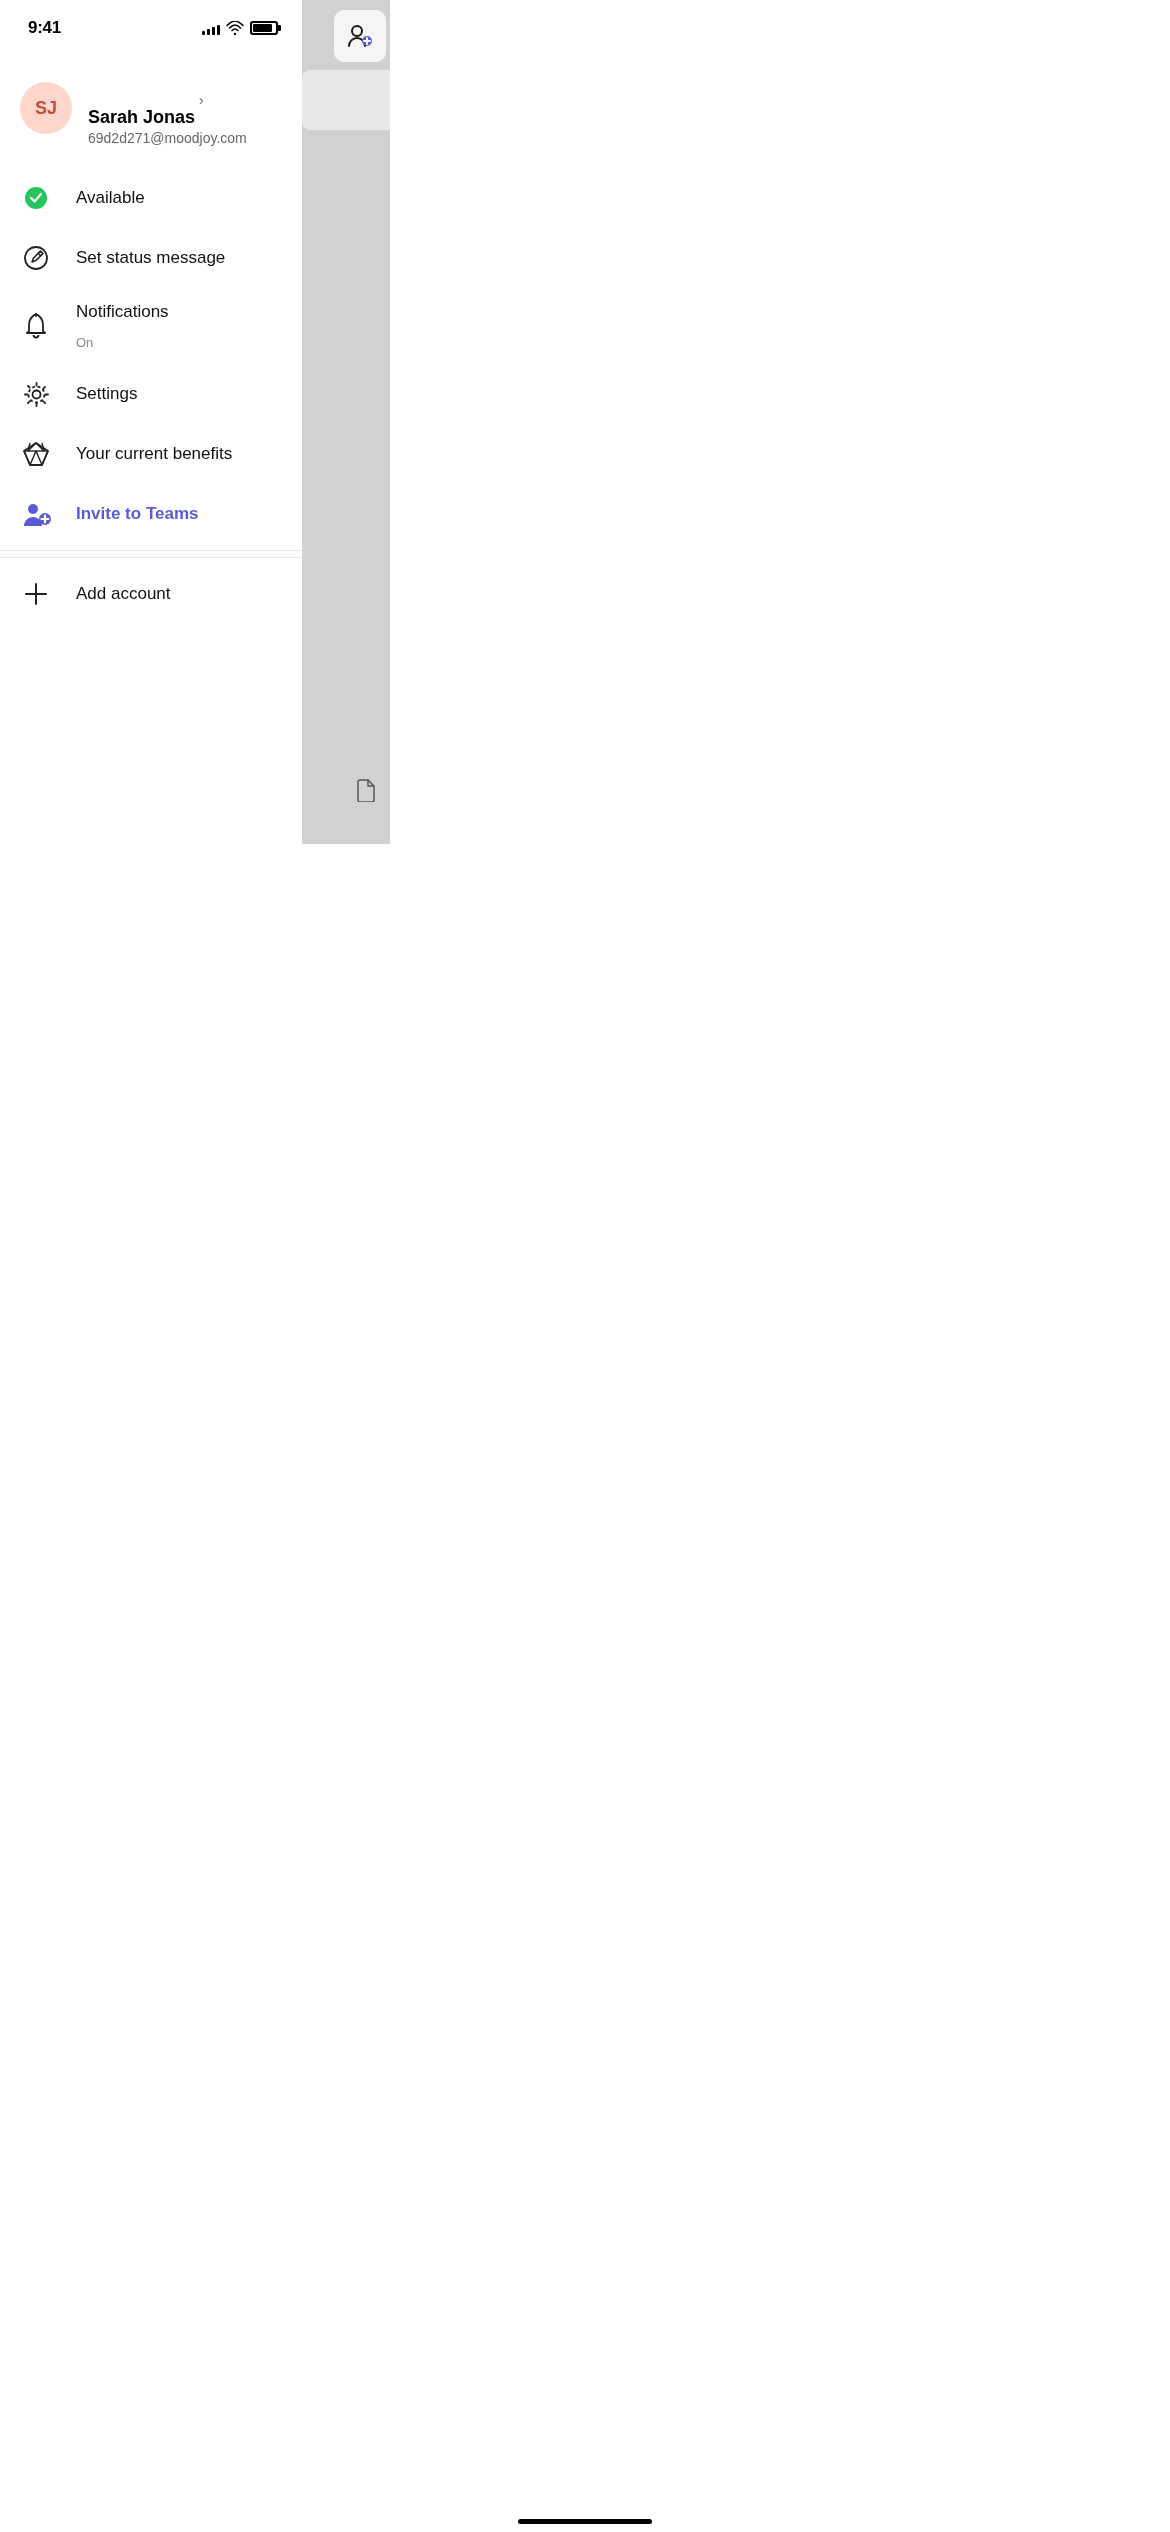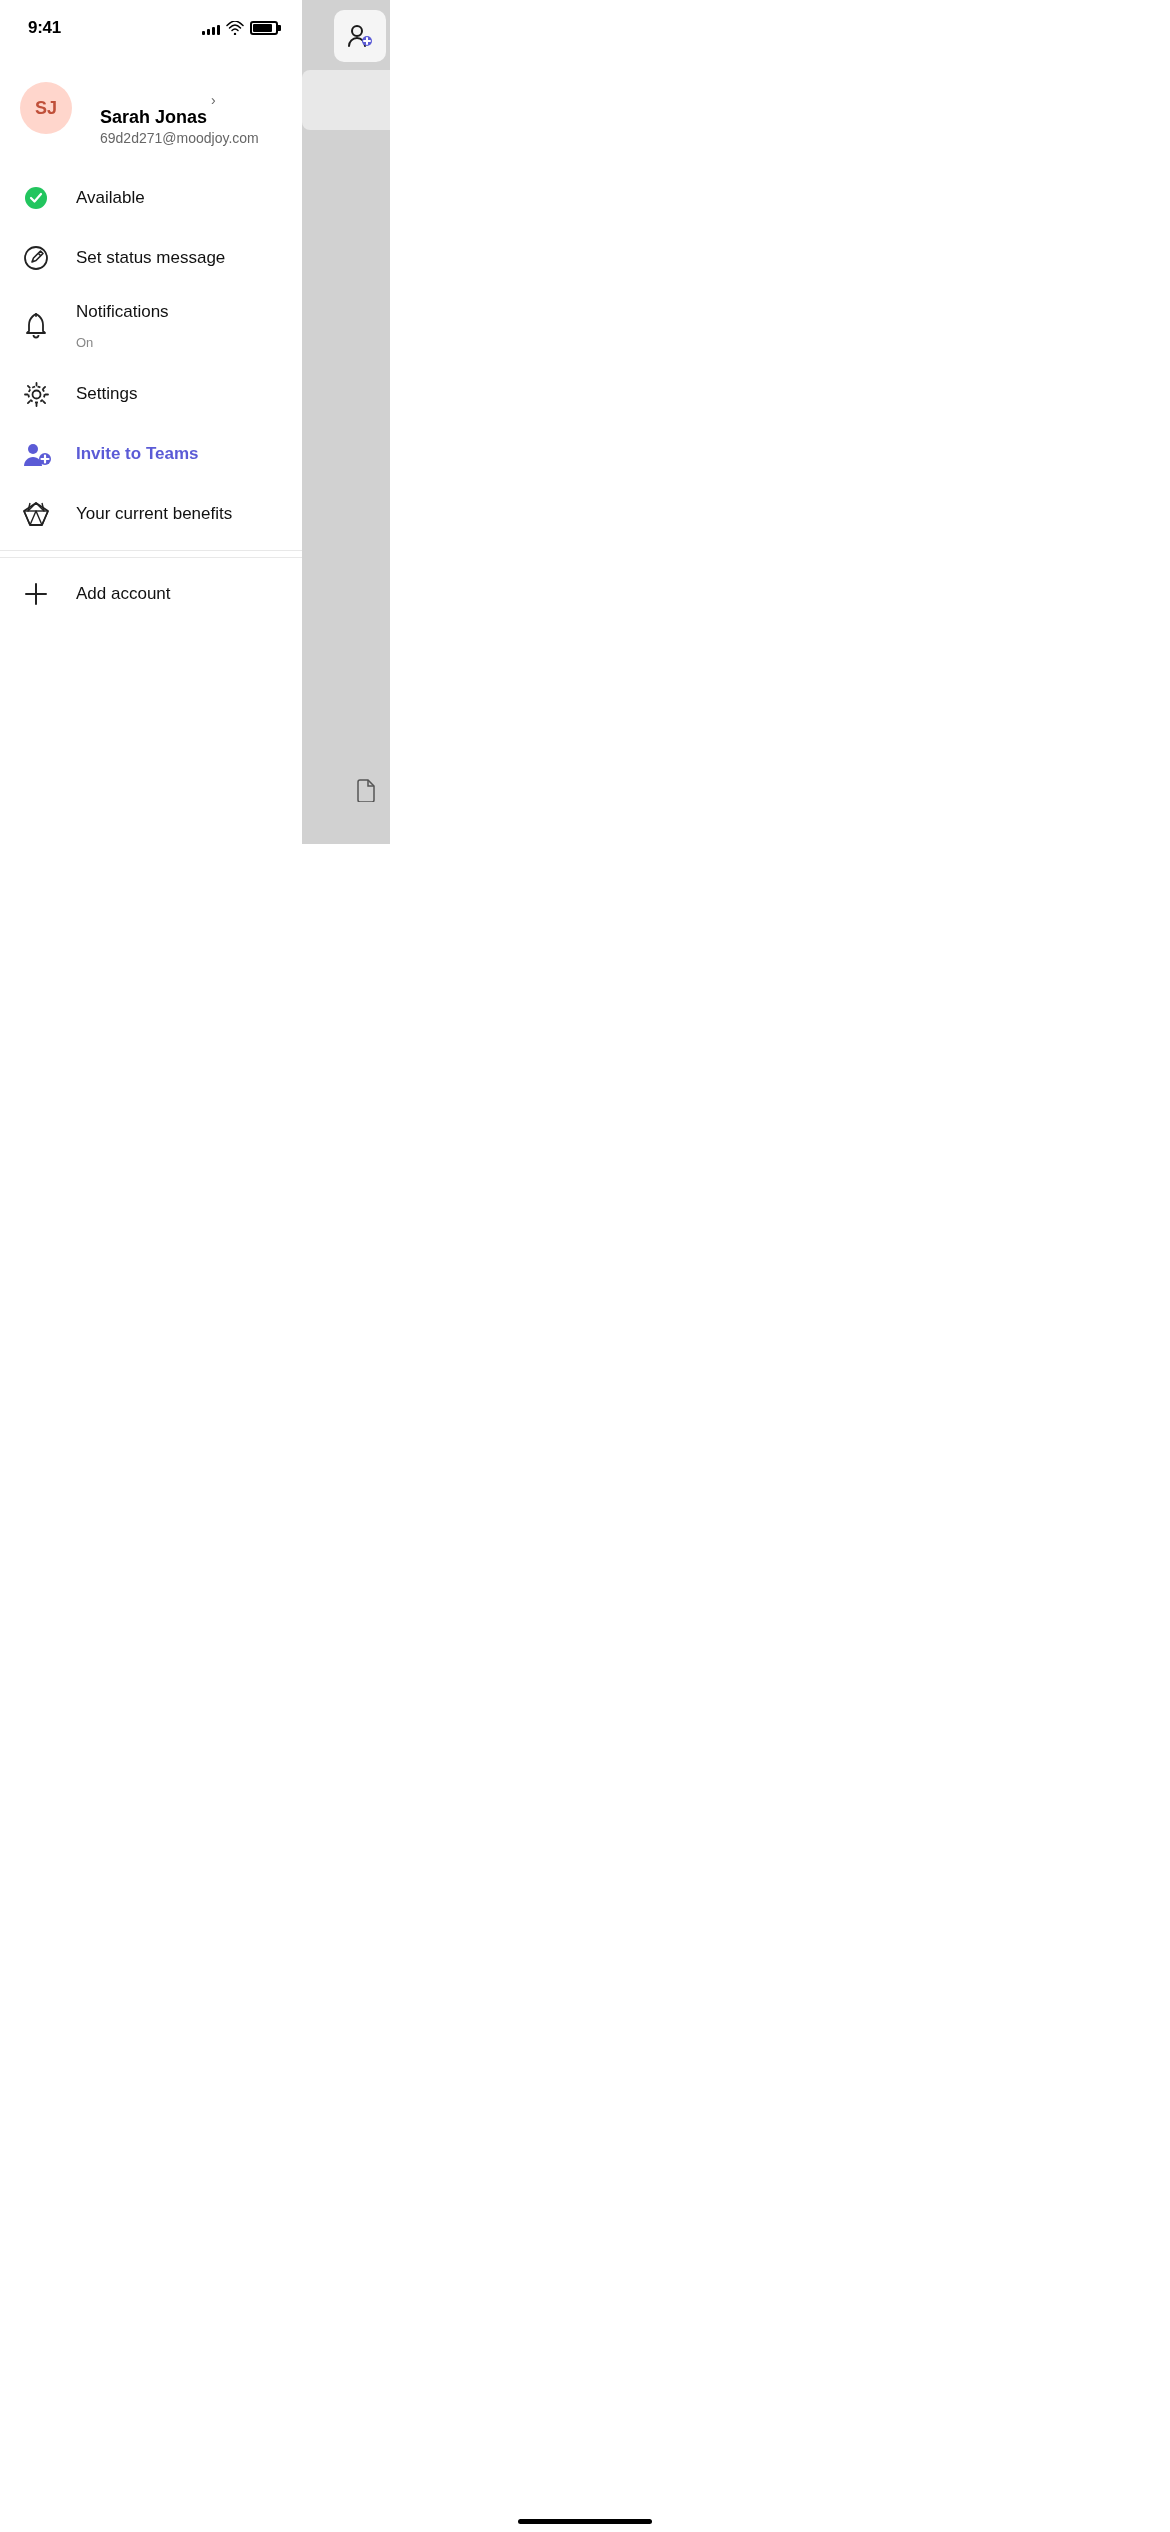--- a/index.html
+++ b/index.html
@@ -128,7 +128,7 @@
       display: flex;
       align-items: center;
       padding: 20px 24px 22px 20px;
-      gap: 28px;
+      gap: 16px;
     }
 
     .avatar {

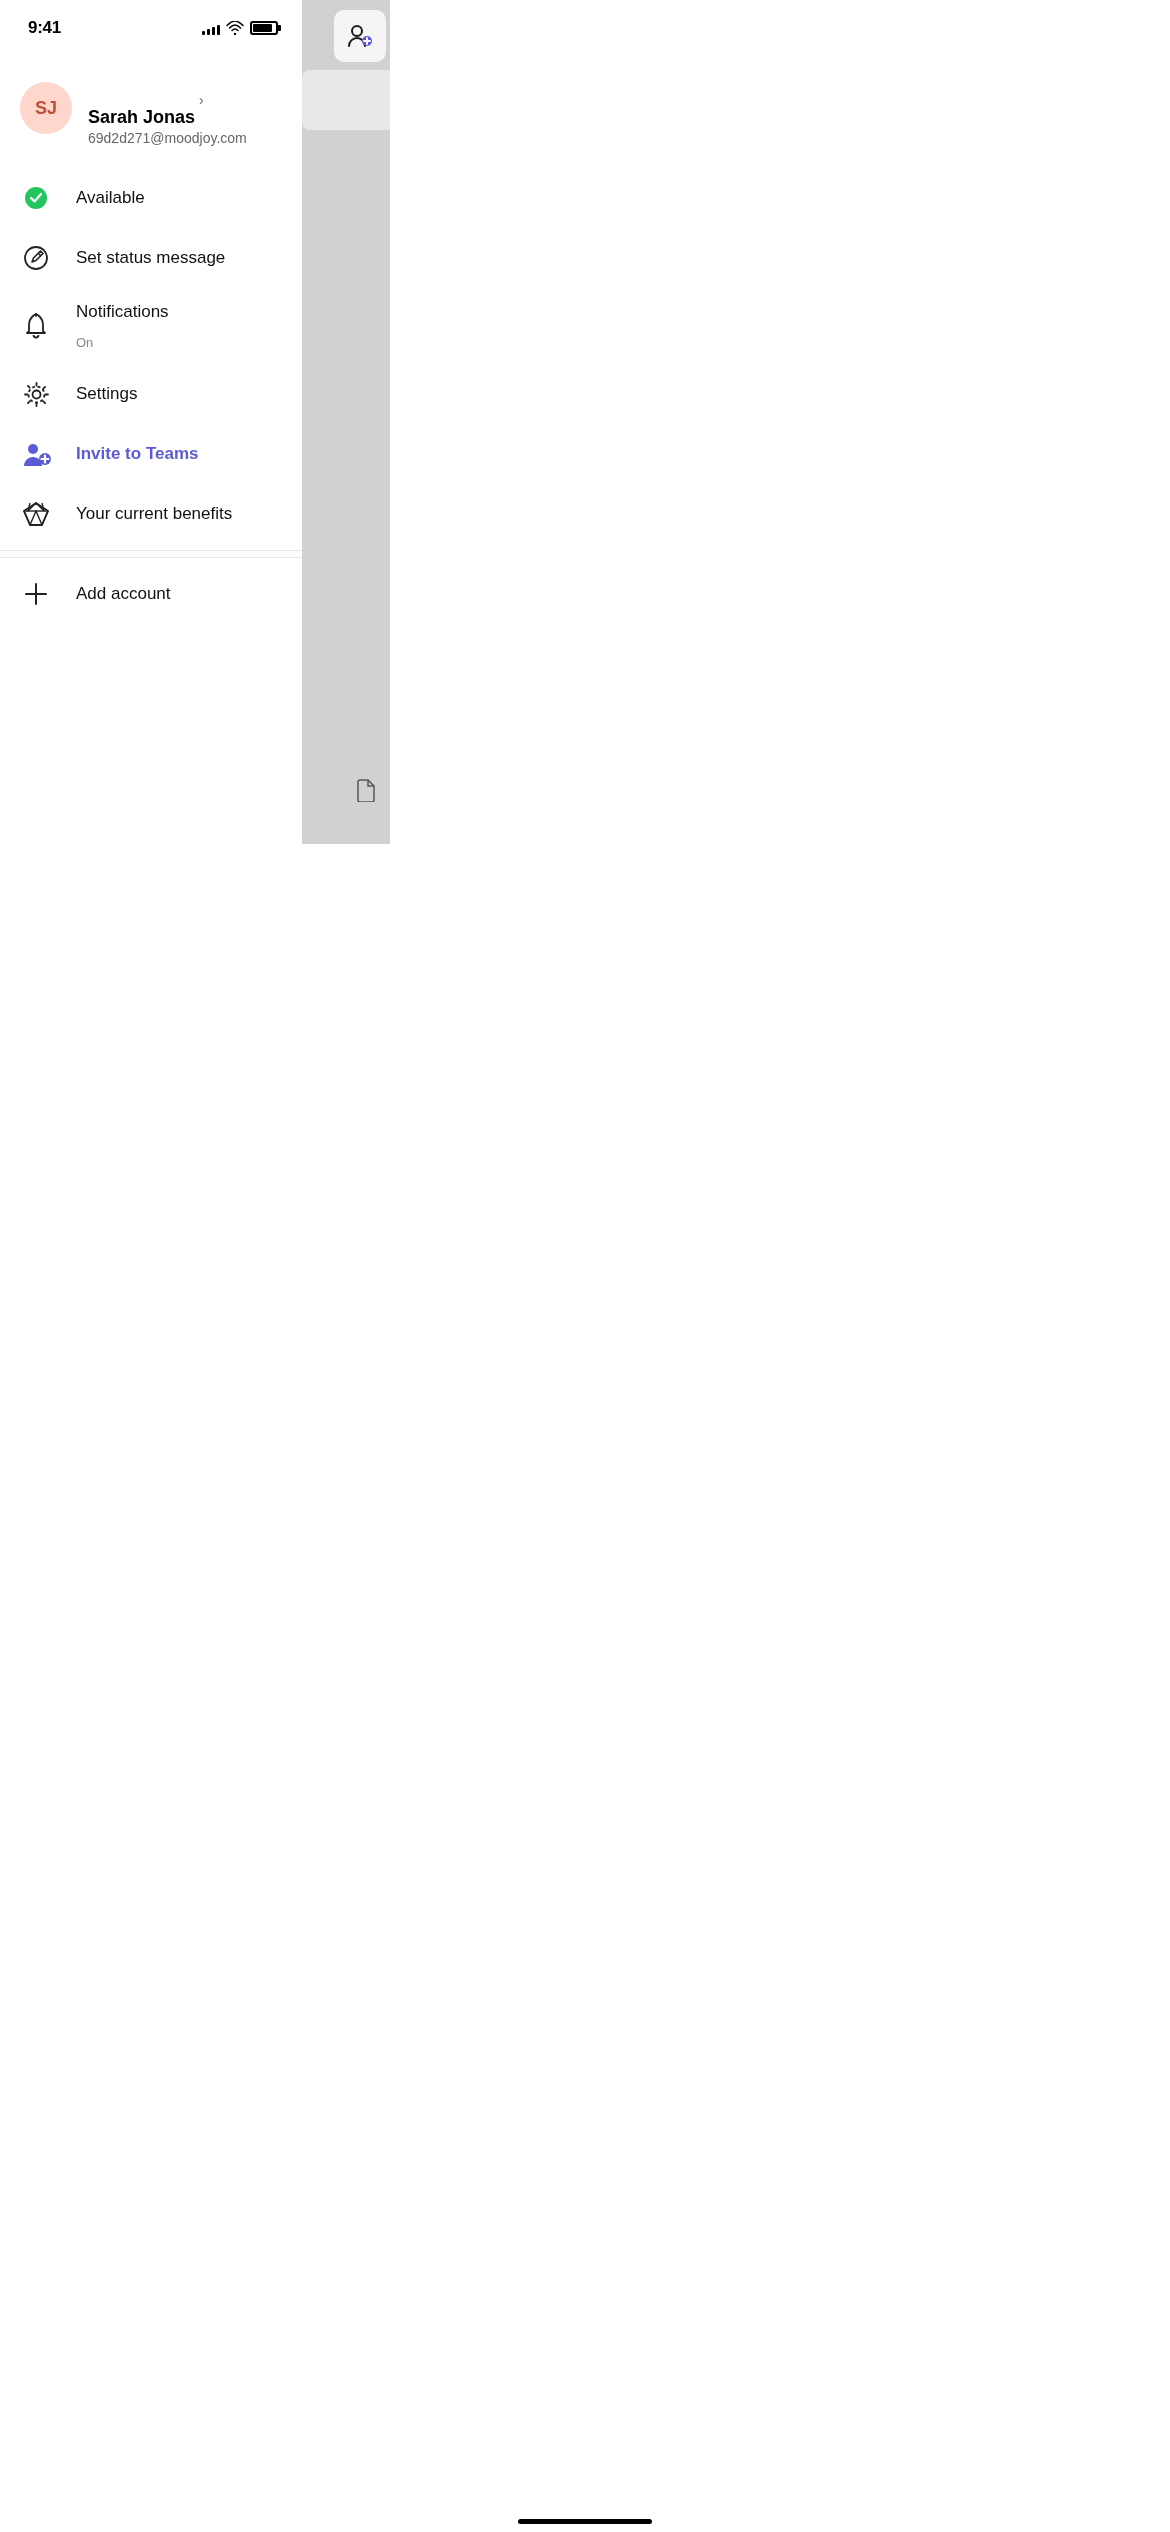--- a/index.html
+++ b/index.html
@@ -350,6 +350,18 @@
 
     <div class="menu-item">
       <div class="menu-icon">
+        <svg width="28" height="26" viewBox="0 0 28 26" fill="none">
+          <polygon points="14,2 26,10 20,24 8,24 2,10" stroke="#222" stroke-width="1.8" fill="none" stroke-linejoin="round"></polygon>
+          <polyline points="2,10 8,24 14,10 20,24 26,10" stroke="#222" stroke-width="1.4" fill="none" stroke-linejoin="round"></polyline>
+          <polyline points="2,10 14,10 26,10" stroke="#222" stroke-width="1.4" fill="none"></polyline>
+          <polyline points="8,2 6,10 14,2 22,10 20,2" stroke="#222" stroke-width="1.4" fill="none" stroke-linejoin="round"></polyline>
+        </svg>
+      </div>
+      <span class="menu-label">Your current benefits</span>
+    </div>
+
+    <div class="menu-item">
+      <div class="menu-icon">
         <svg width="32" height="30" viewBox="0 0 32 30" fill="none">
           <circle cx="13" cy="10" r="5" fill="#5b5bd6"></circle>
           <path d="M4 27c0-5 4-9 9-9s9 4 9 9" fill="#5b5bd6"></path>
@@ -360,18 +372,6 @@
       <span class="menu-label-purple">Invite to Teams</span>
     </div>
 
-    <div class="menu-item">
-      <div class="menu-icon">
-        <svg width="28" height="26" viewBox="0 0 28 26" fill="none">
-          <polygon points="14,2 26,10 20,24 8,24 2,10" stroke="#222" stroke-width="1.8" fill="none" stroke-linejoin="round"></polygon>
-          <polyline points="2,10 8,24 14,10 20,24 26,10" stroke="#222" stroke-width="1.4" fill="none" stroke-linejoin="round"></polyline>
-          <polyline points="2,10 14,10 26,10" stroke="#222" stroke-width="1.4" fill="none"></polyline>
-          <polyline points="8,2 6,10 14,2 22,10 20,2" stroke="#222" stroke-width="1.4" fill="none" stroke-linejoin="round"></polyline>
-        </svg>
-      </div>
-      <span class="menu-label">Your current benefits</span>
-    </div>
-
     <div class="divider"></div>
 
 

